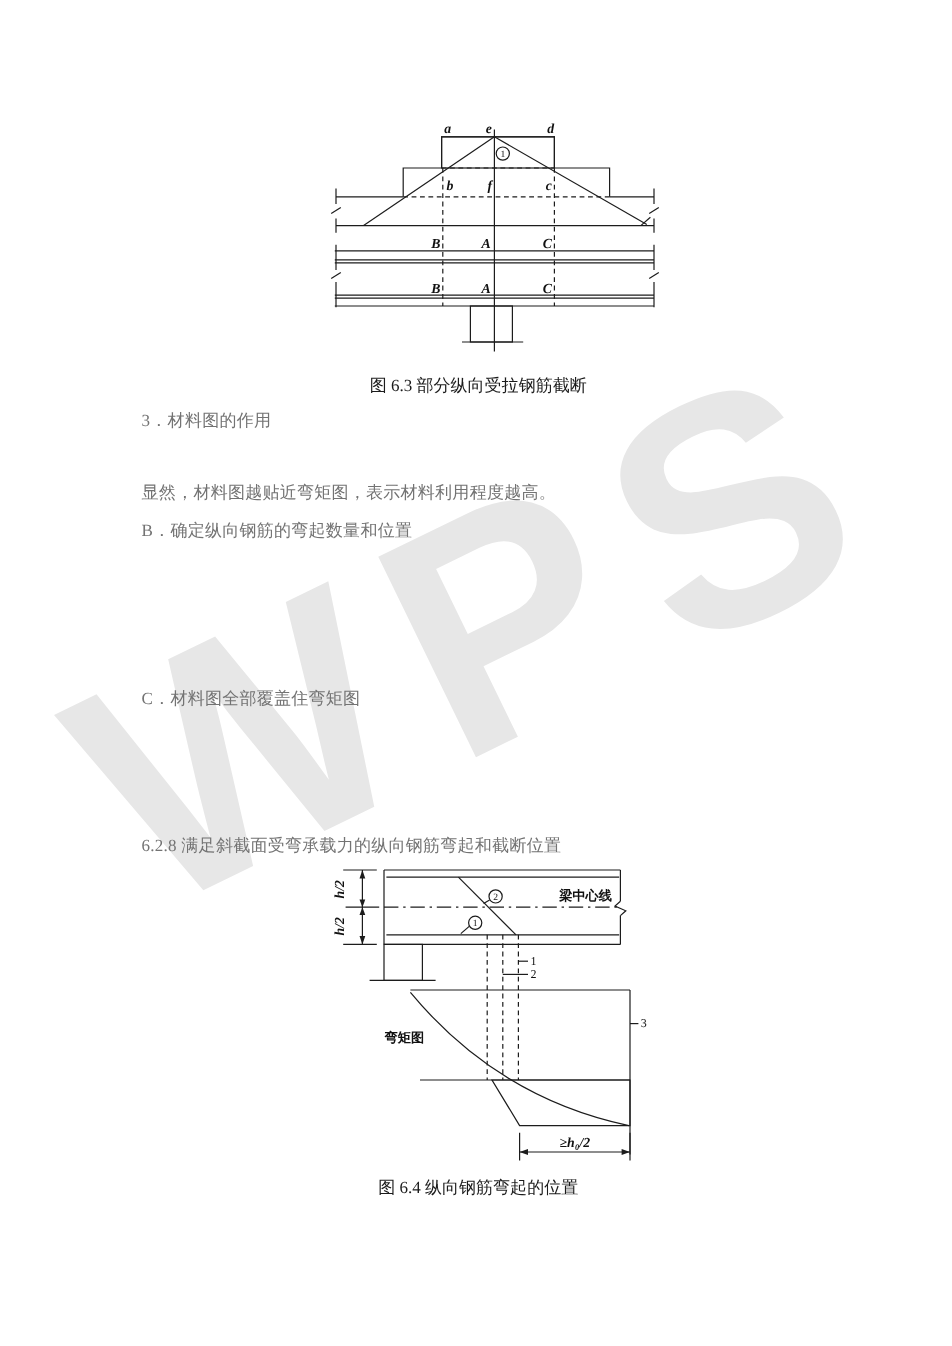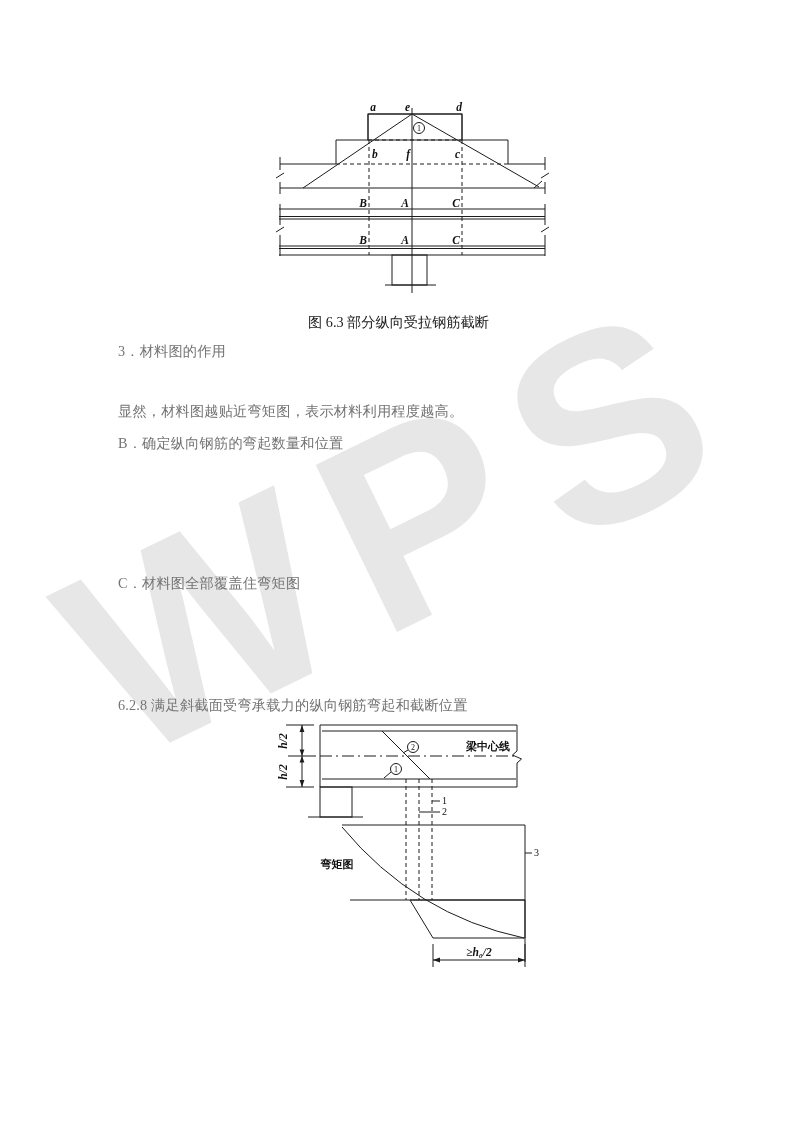--- a/index.html
+++ b/index.html
@@ -217,6 +217,7 @@
       </g>
     </svg>
 
+    <div class="caption" style="top:979px">图 6.4 纵向钢筋弯起的位置</div>
 
   </div>
 </div>

